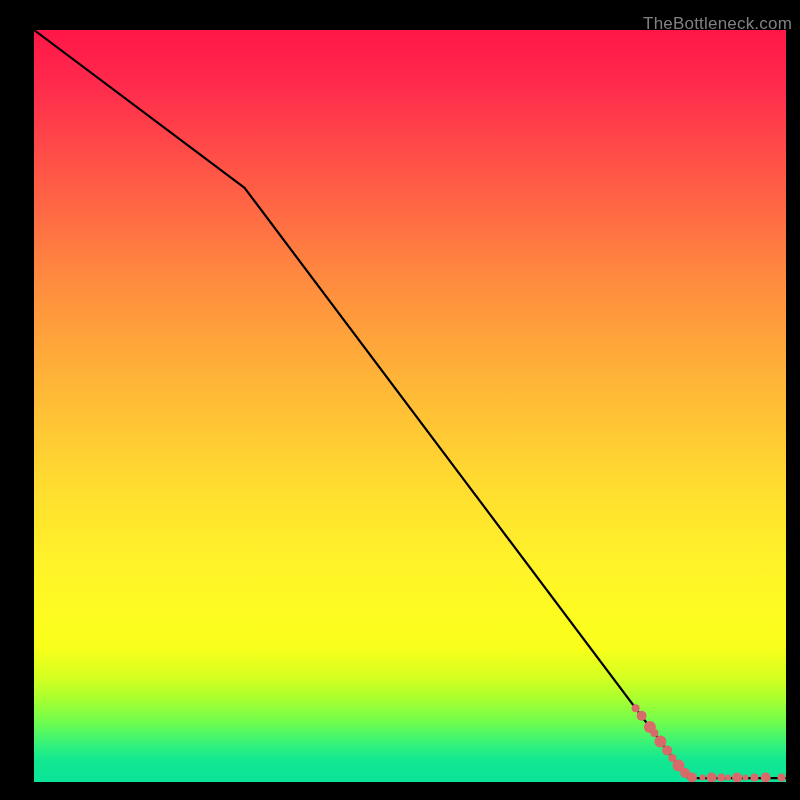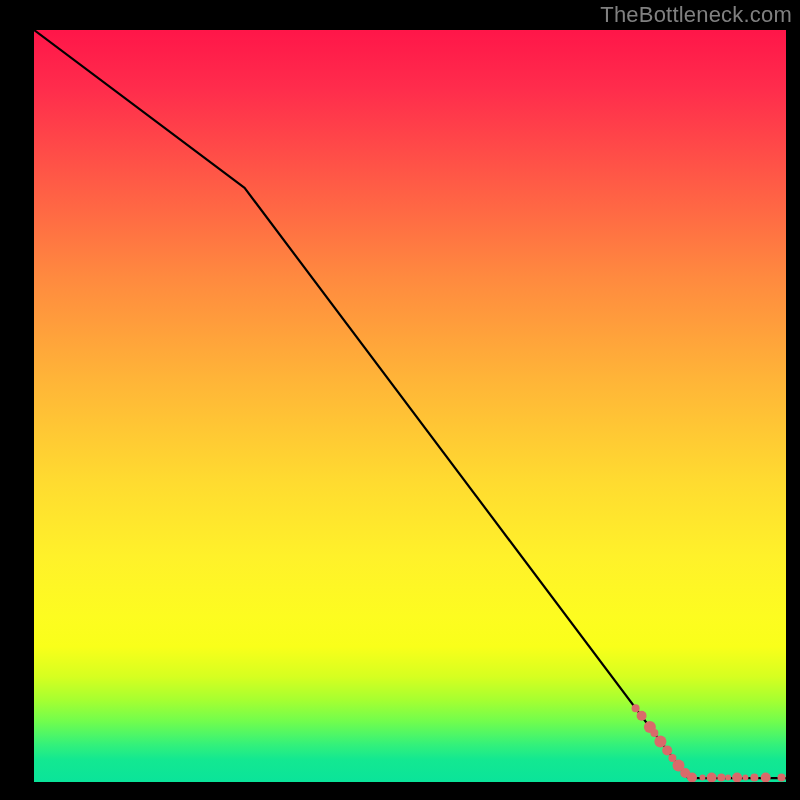--- a/index.html
+++ b/index.html
@@ -19,10 +19,10 @@
   }
   .watermark {
     position: absolute;
-    top: 2px;
+    top: 14px;
     right: 8px;
     color: #808080;
-    font-size: 22px;
+    font-size: 17px;
     font-weight: 500;
     letter-spacing: 0.2px;
     z-index: 10;

